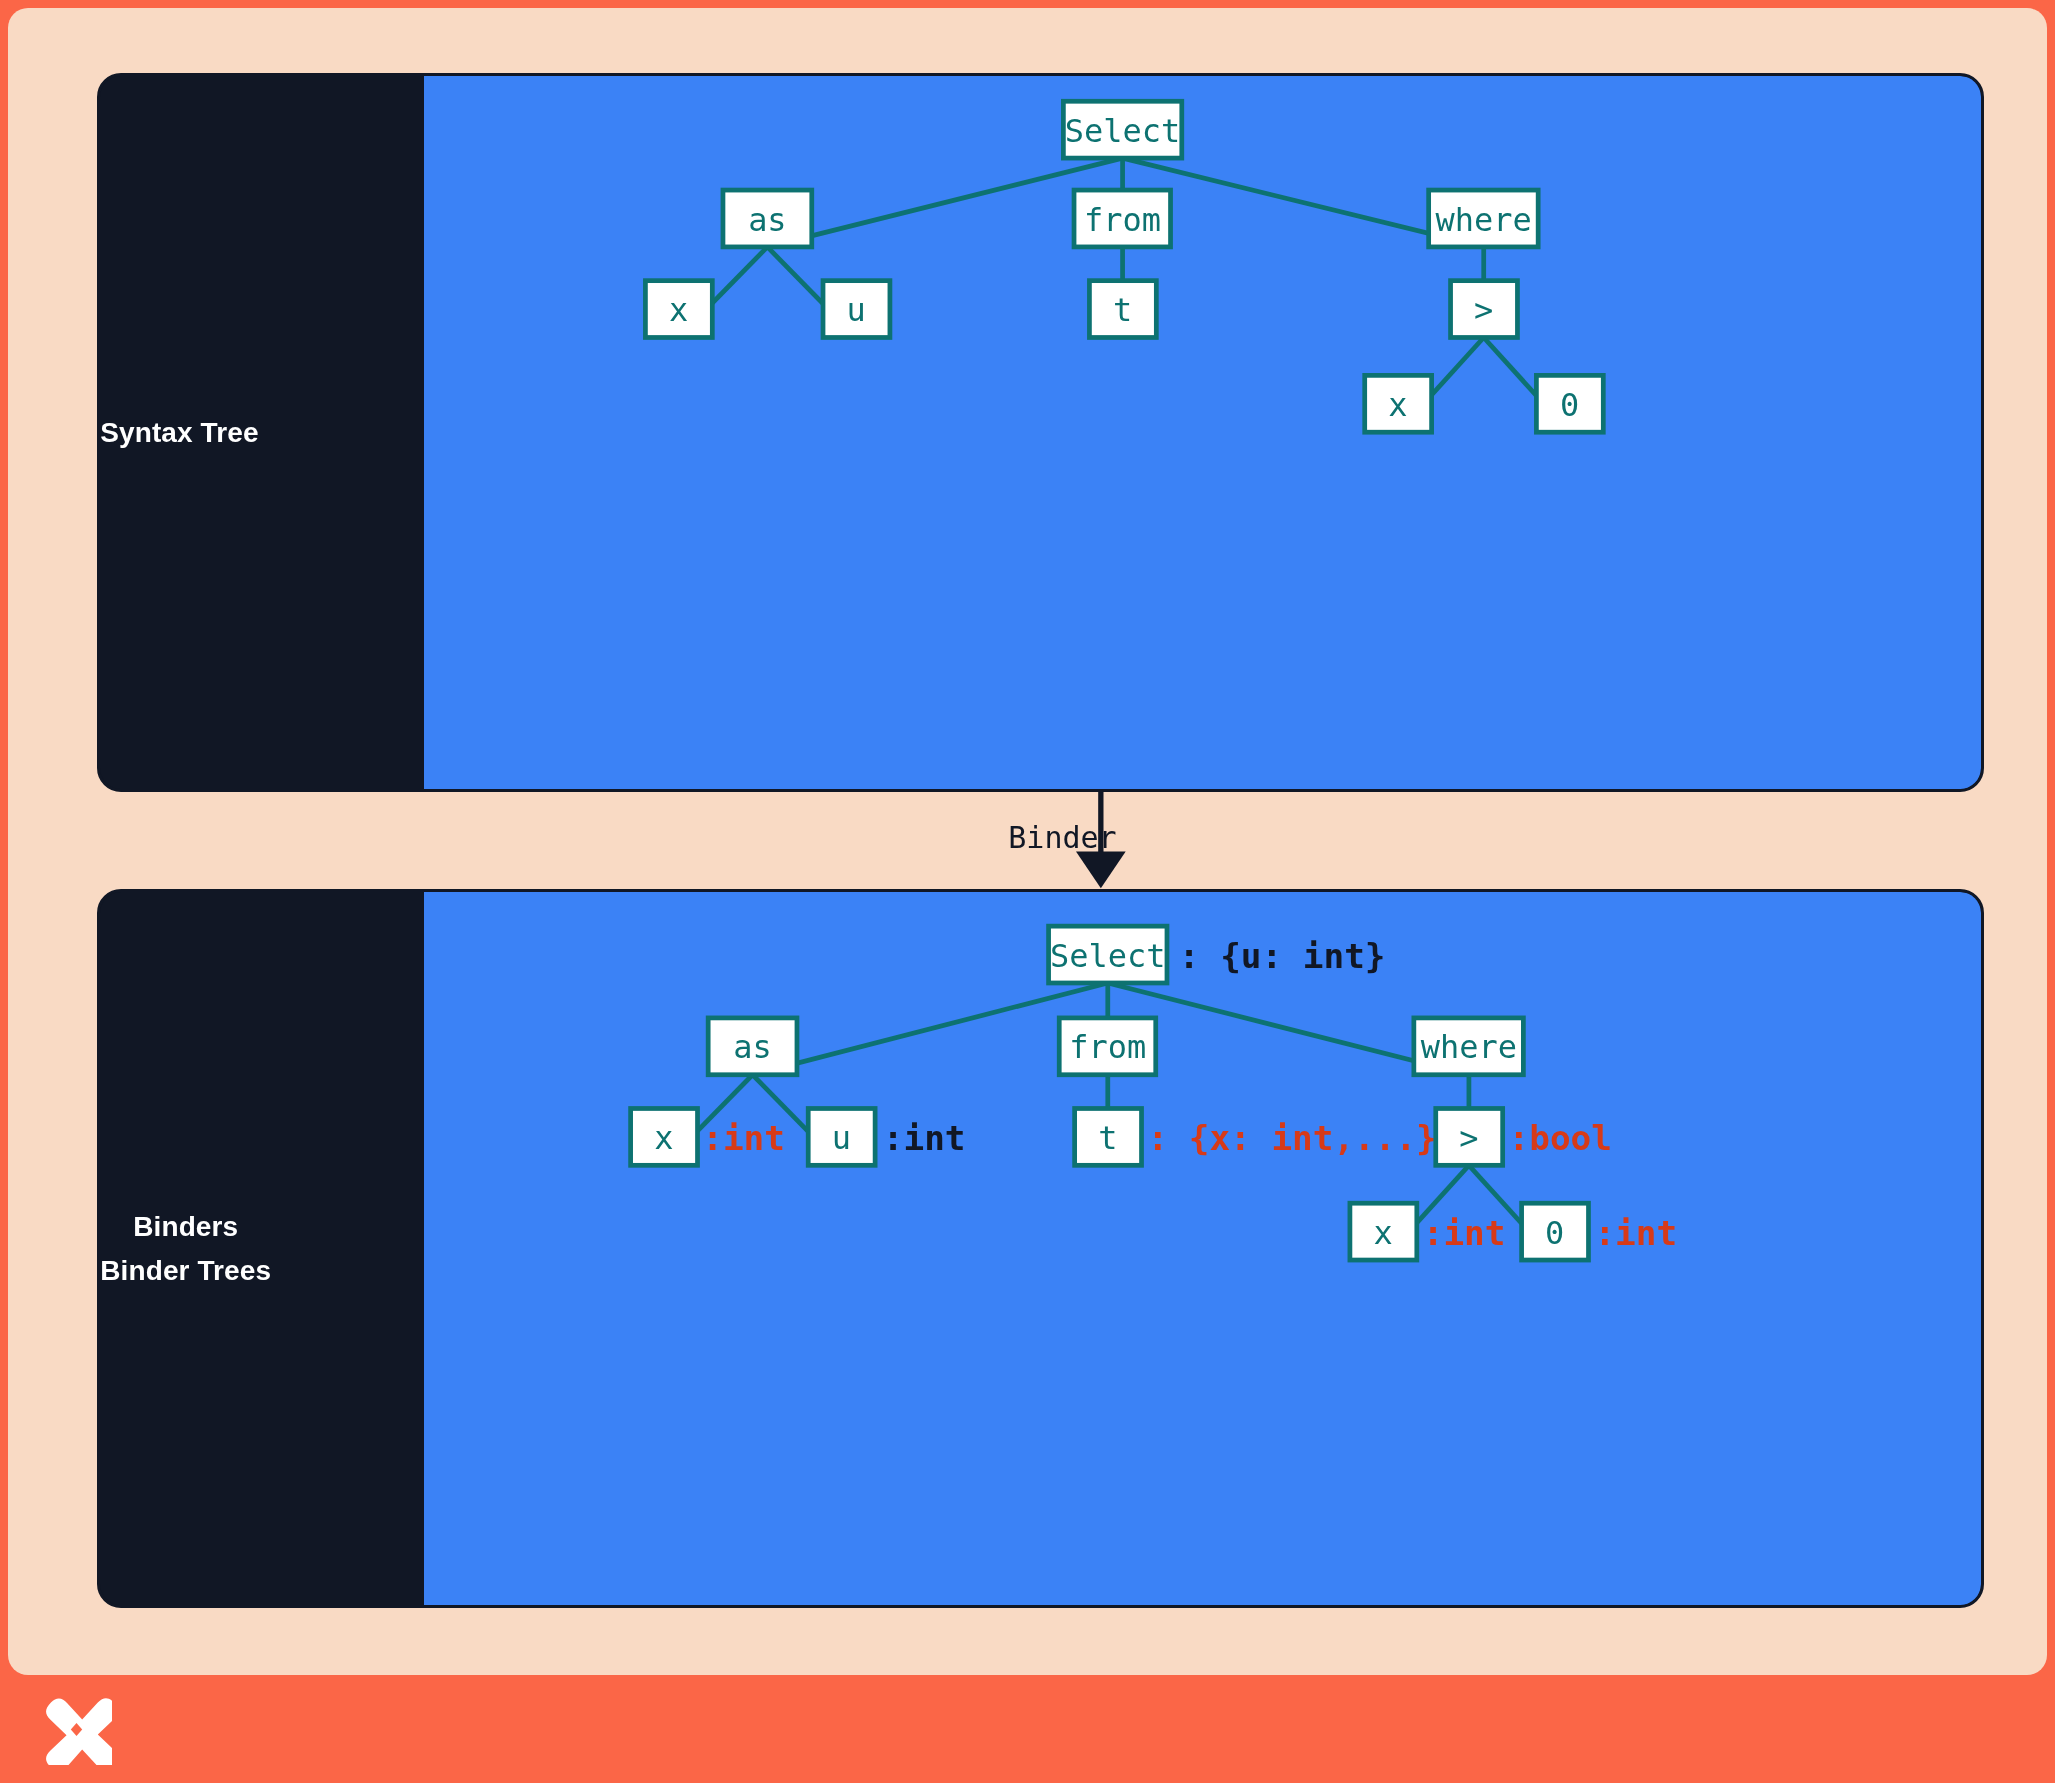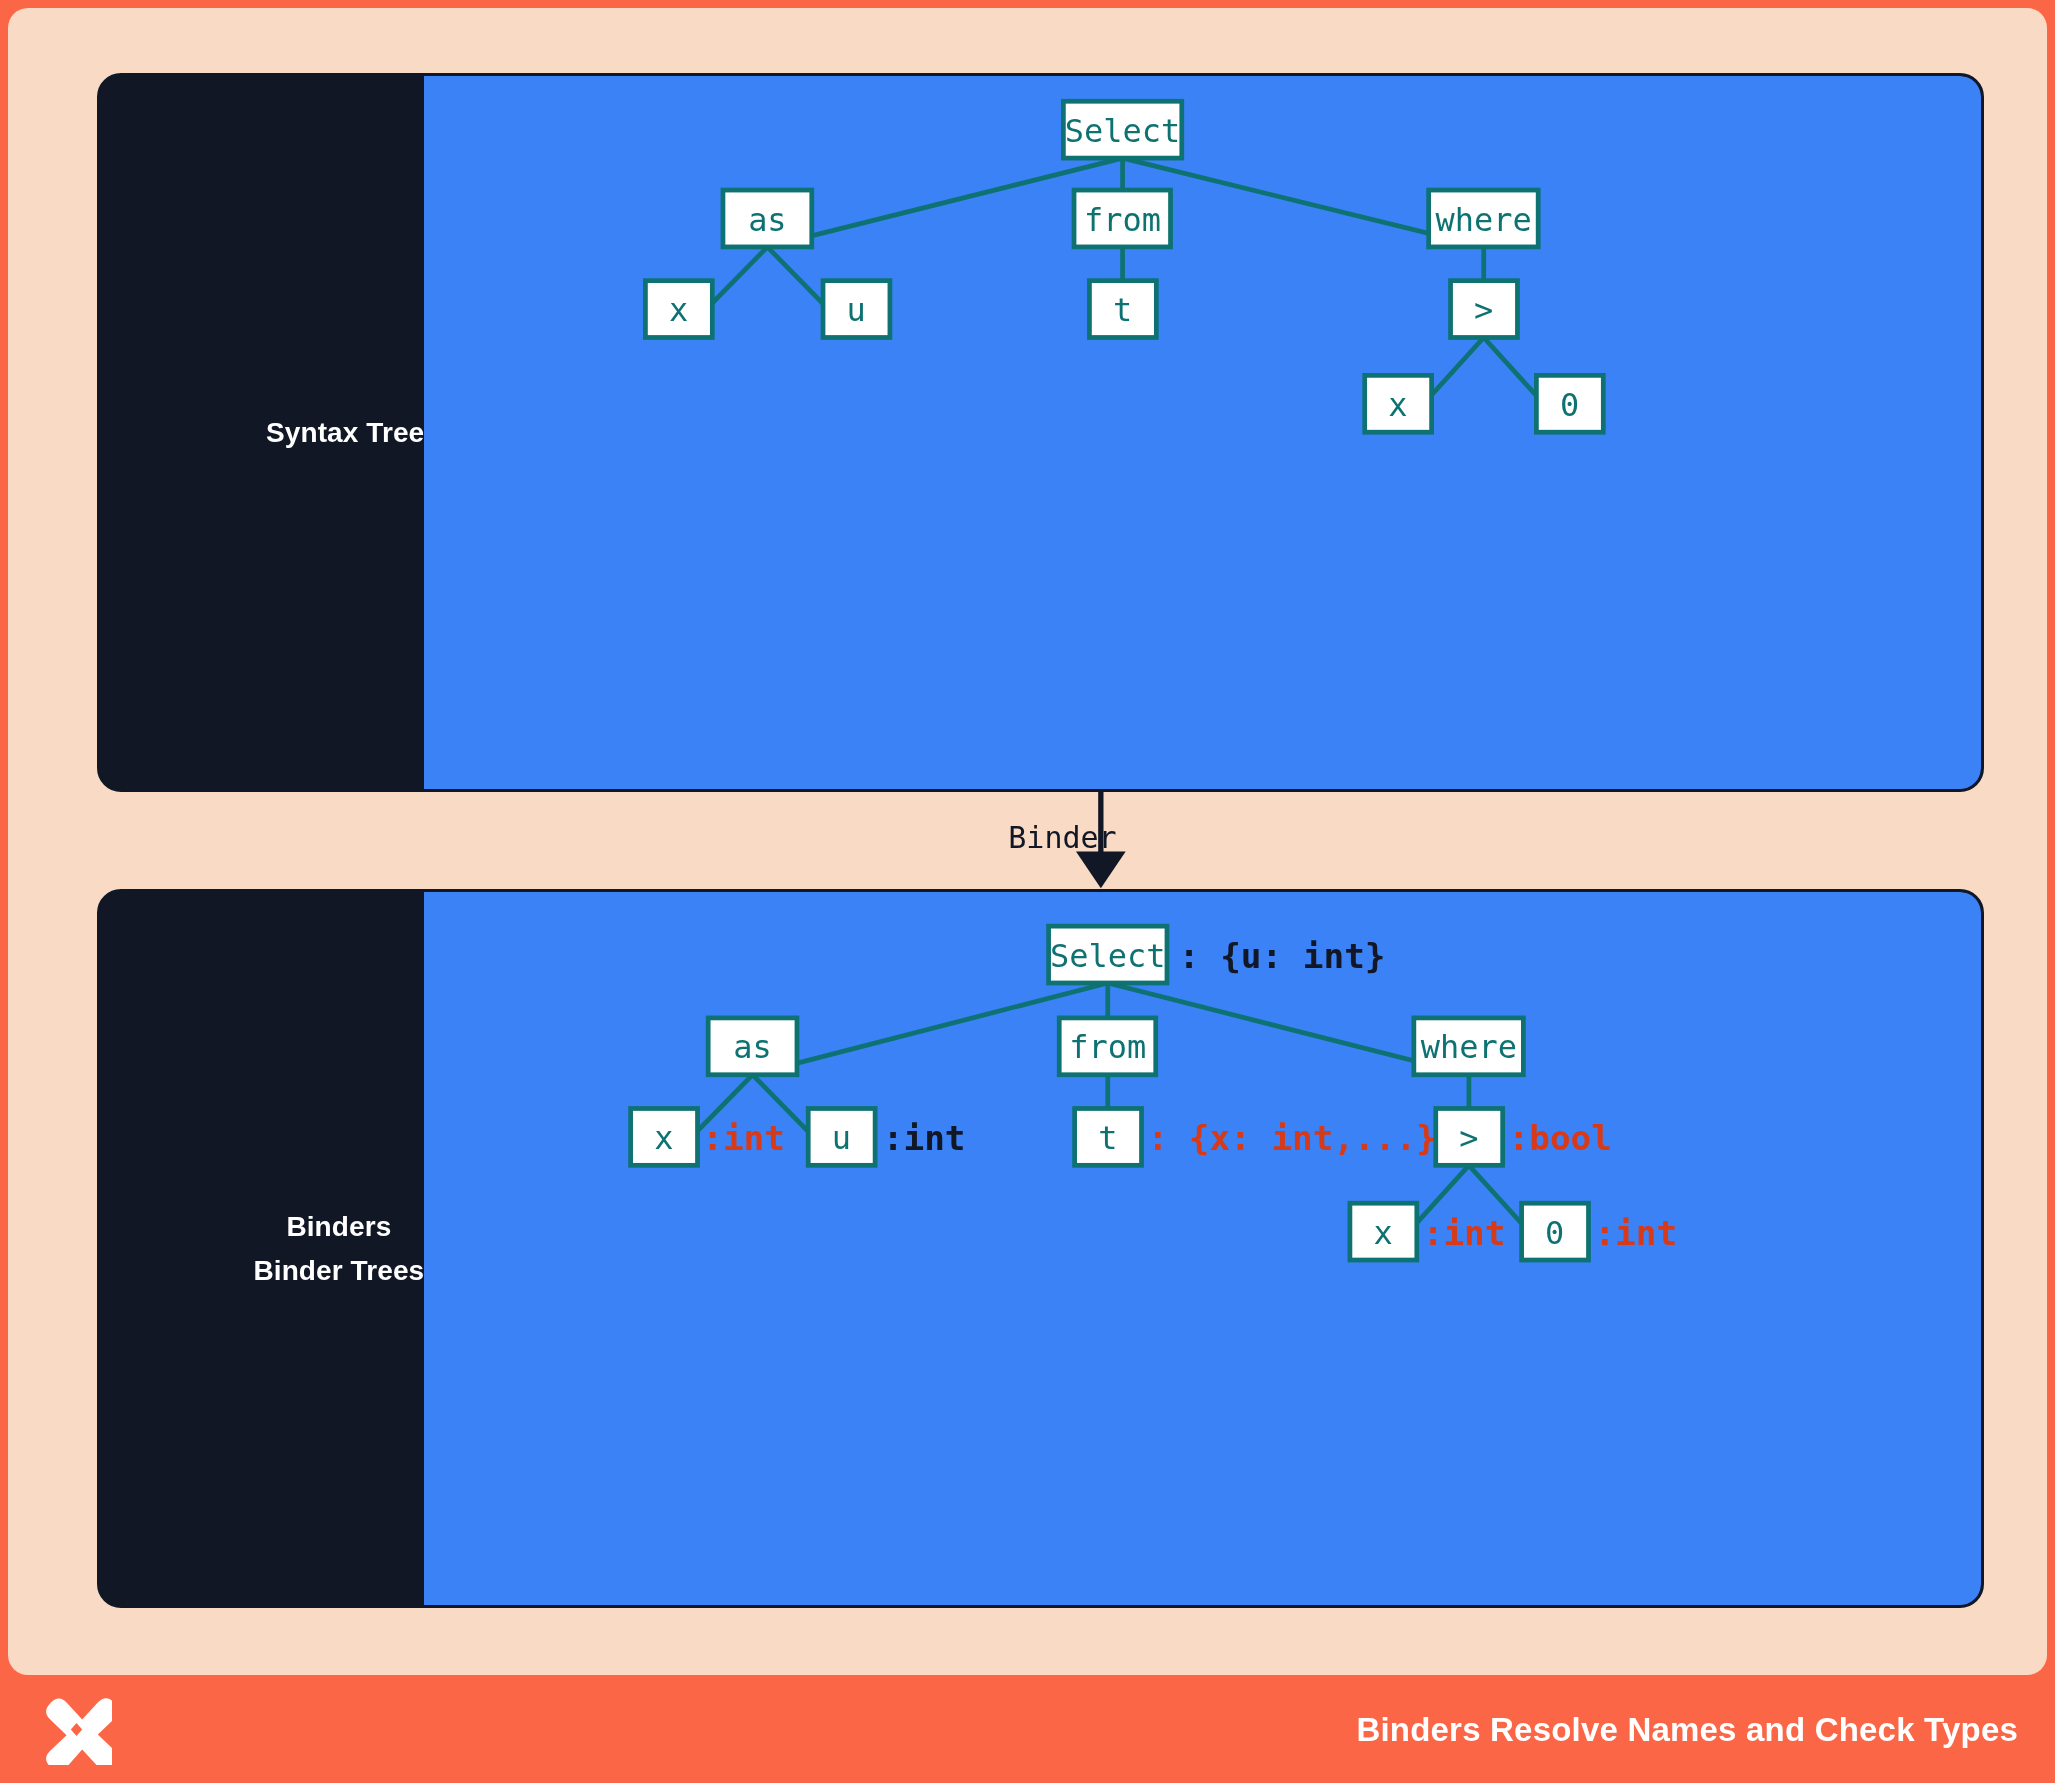--- a/index.html
+++ b/index.html
@@ -39,7 +39,7 @@
     color: #FFFFFF;
     display: flex;
     align-items: center;
-    justify-content: flex-end;
+    justify-content: flex-start;
     text-align: center;
     font-size: 28px;
     font-weight: 700;

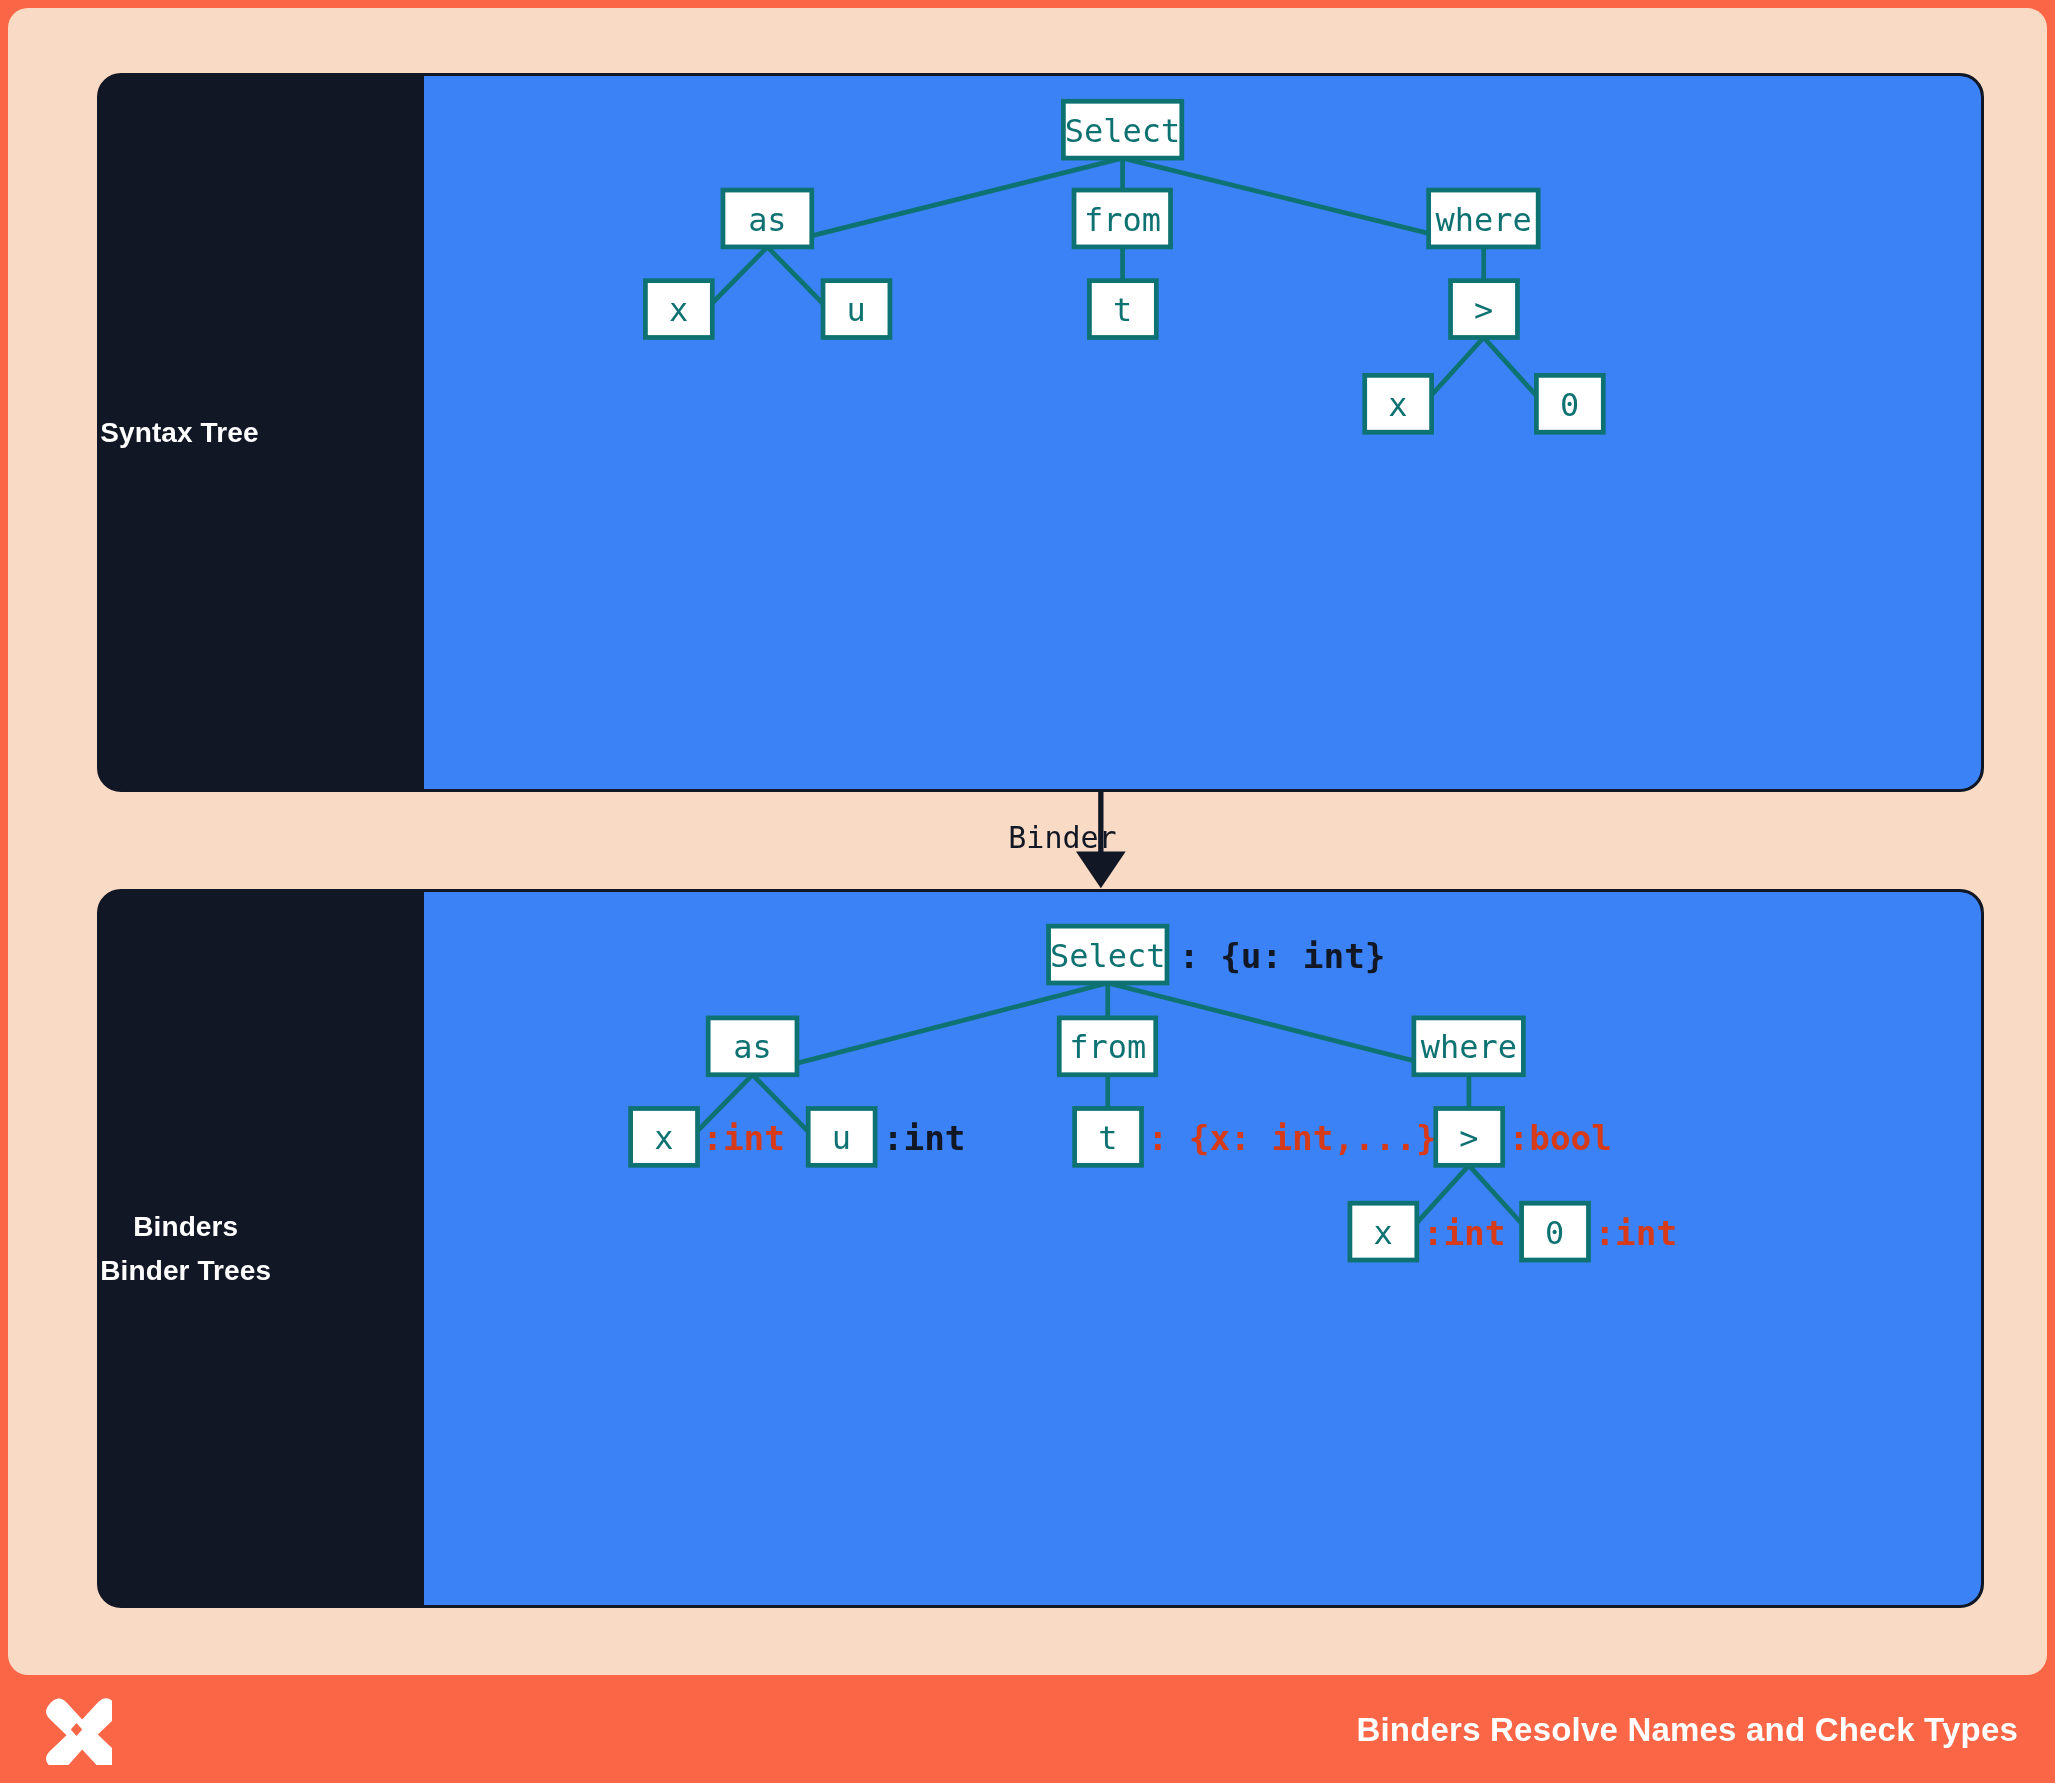--- a/index.html
+++ b/index.html
@@ -273,7 +273,6 @@
     <path fill="#FFFFFF" d="M14 12 C5 21 5 28 13 36 L36 58 L13 80 C5 88 5 95 14 103 C22 111 30 110 37 102 L58 78 L80 102 C88 110 96 110 103 102 C111 94 111 87 103 79 L80 57 L103 35 C111 27 111 20 103 12 C95 4 88 4 80 12 L58 36 L37 13 C30 5 22 4 14 12 Z"></path>
     <path fill="#FB6647" d="M58 50 L50 59 L42 50 L50 41 Z"></path>
   </svg>
-  <div class="footer-title">Binders Resolve Names and Check Types</div>
 </div>
 
 

